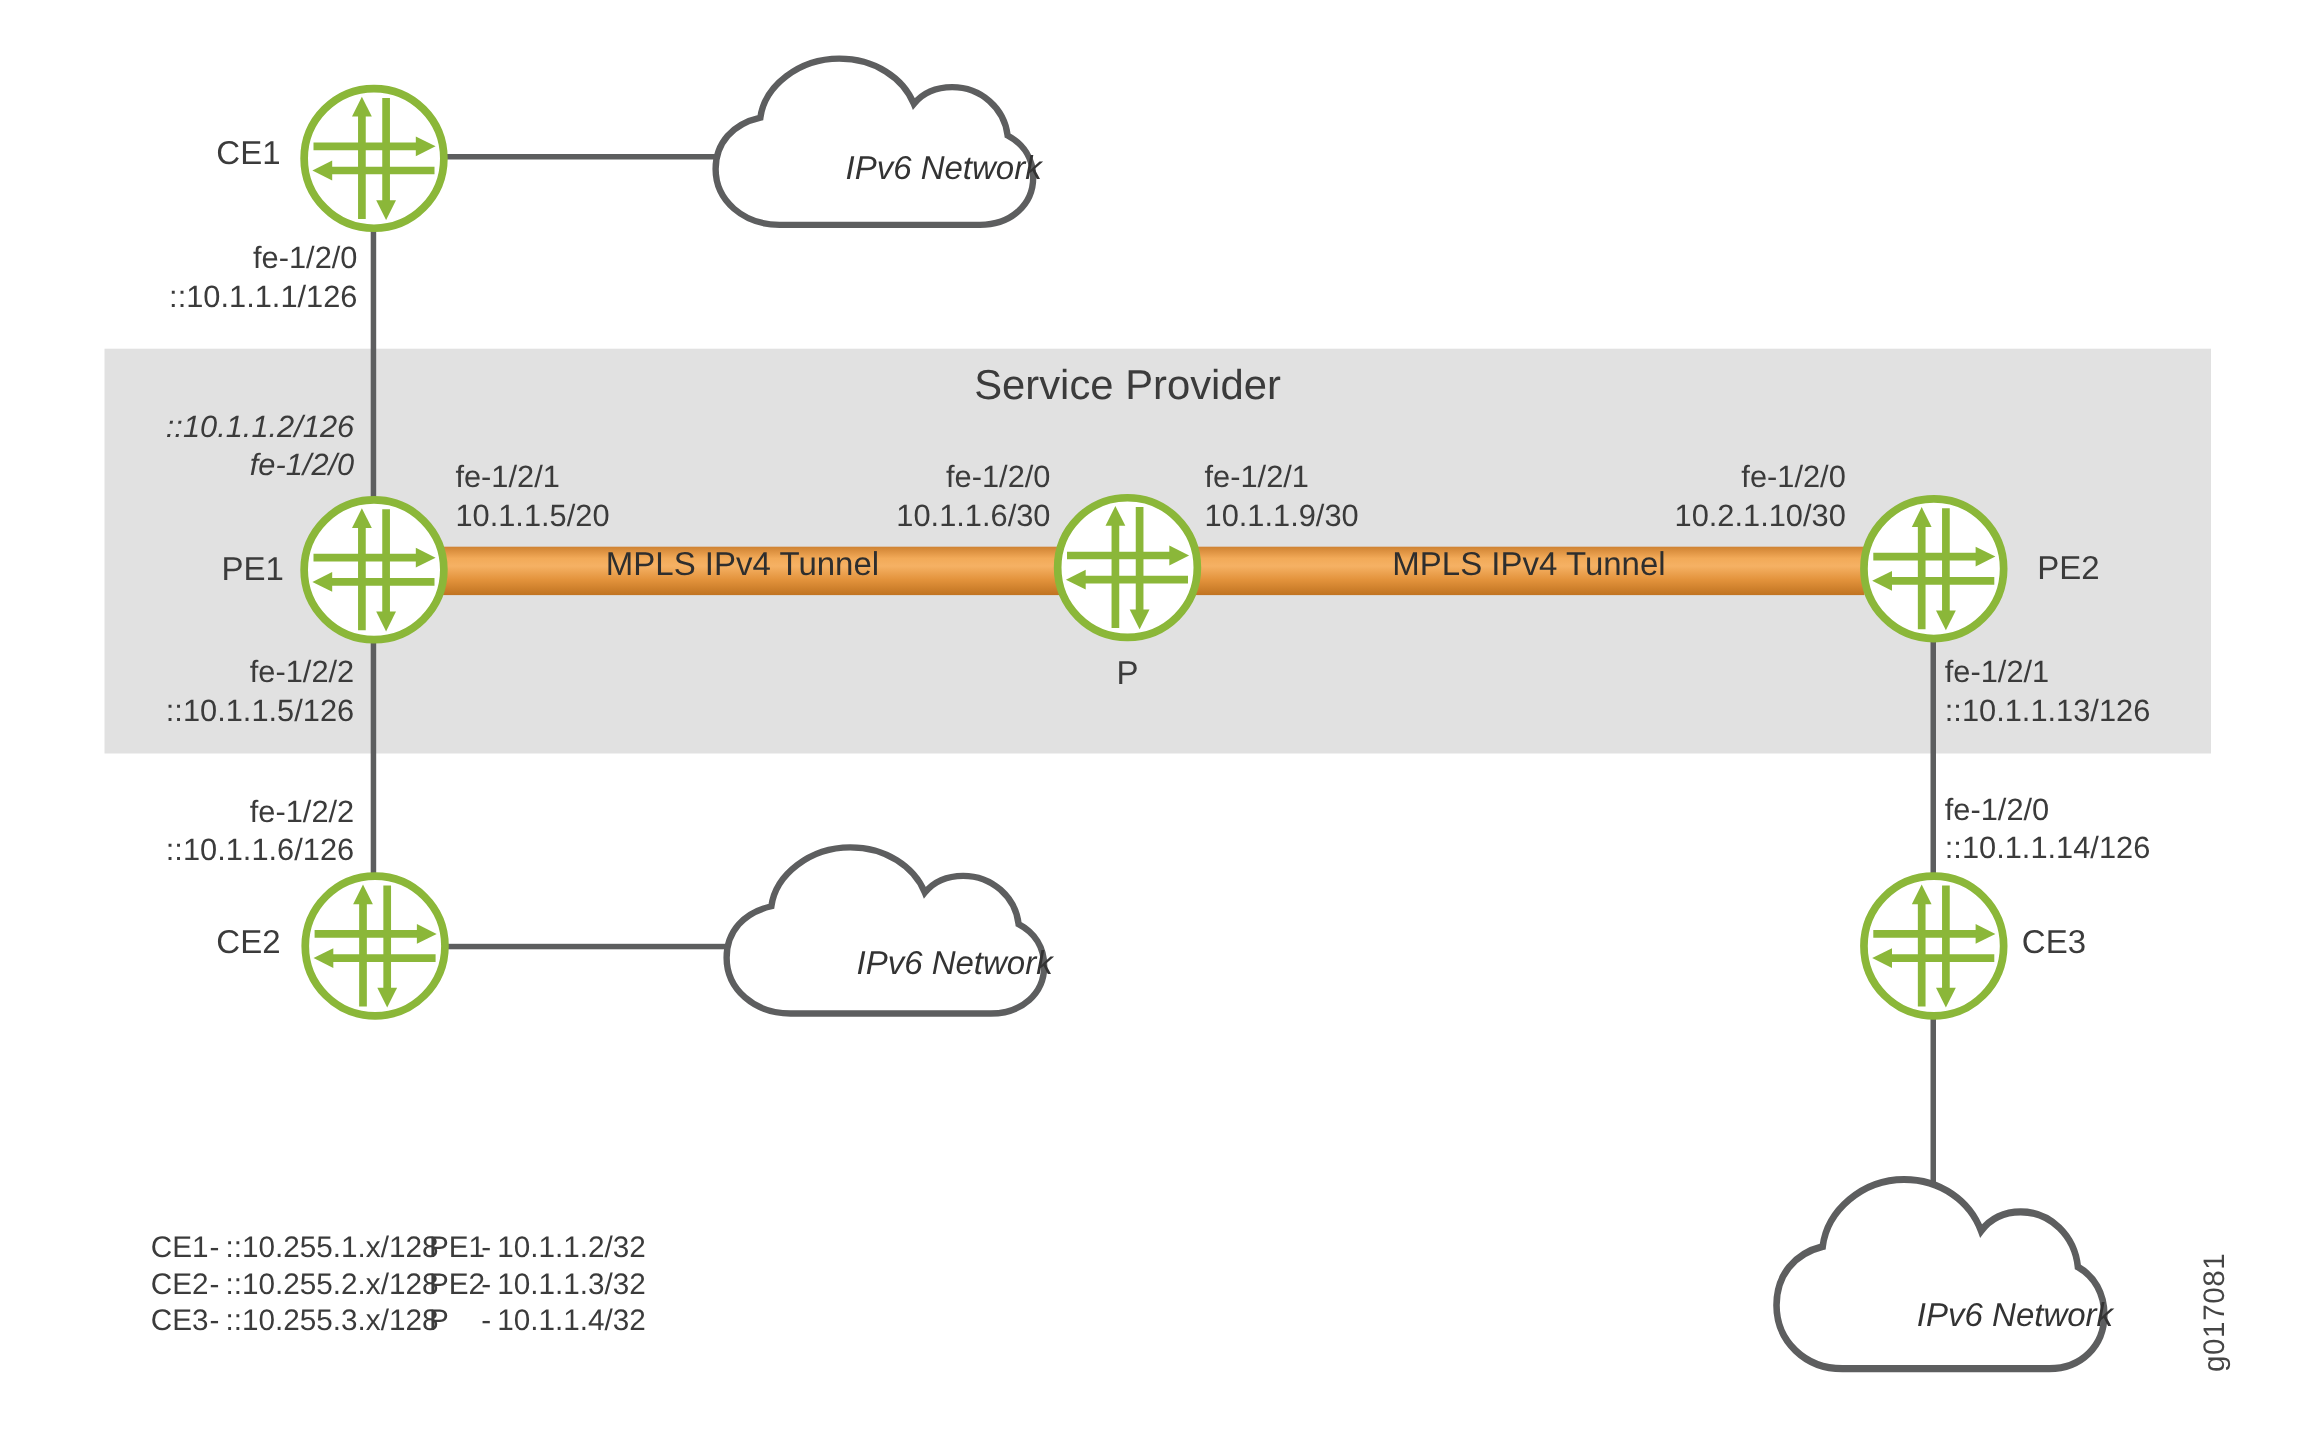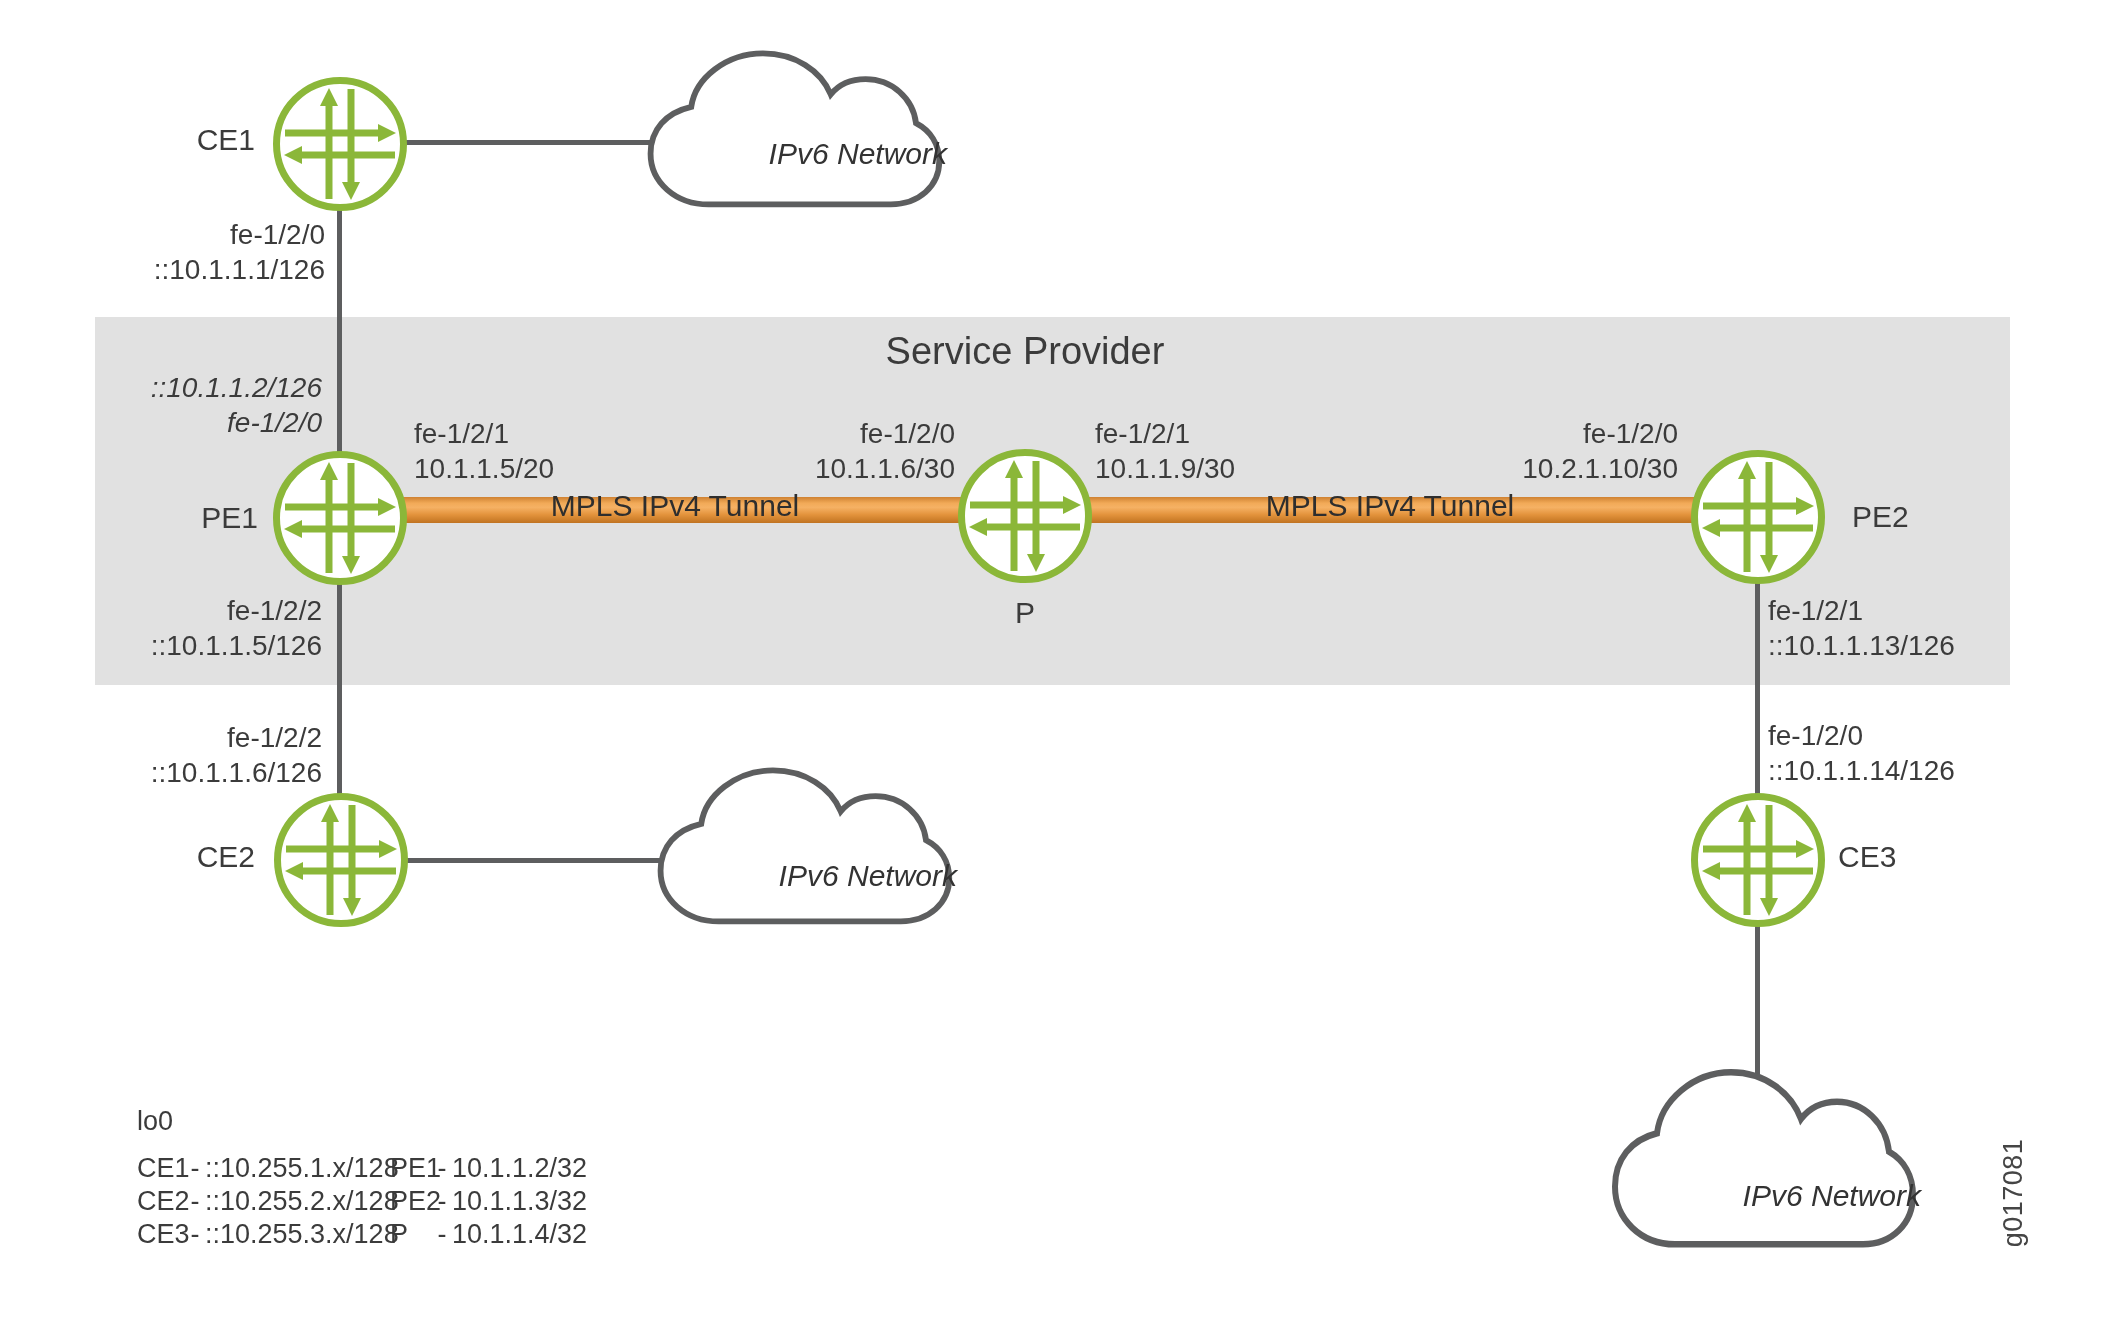--- a/index.html
+++ b/index.html
@@ -10,9 +10,9 @@
   .band{position:absolute;left:95px;top:317px;width:1915px;height:368px;background:#e1e1e1;}
   .cline{position:absolute;background:#5d5e5f;}
   .tunnel{
-    position:absolute;top:497px;height:26px;
+    position:absolute;top:497px;height:44px;
     background:linear-gradient(180deg,#cf8232 0%,#f2aa58 24%,#f5b164 40%,#e3933c 68%,#c07321 100%);
-    display:flex;align-items:flex-end;justify-content:center;
+    display:flex;align-items:flex-start;justify-content:center;
   }
   .tunnel span{font-size:30px;color:#2e2e2e;white-space:nowrap;}
   .router{position:absolute;width:142px;height:142px;}

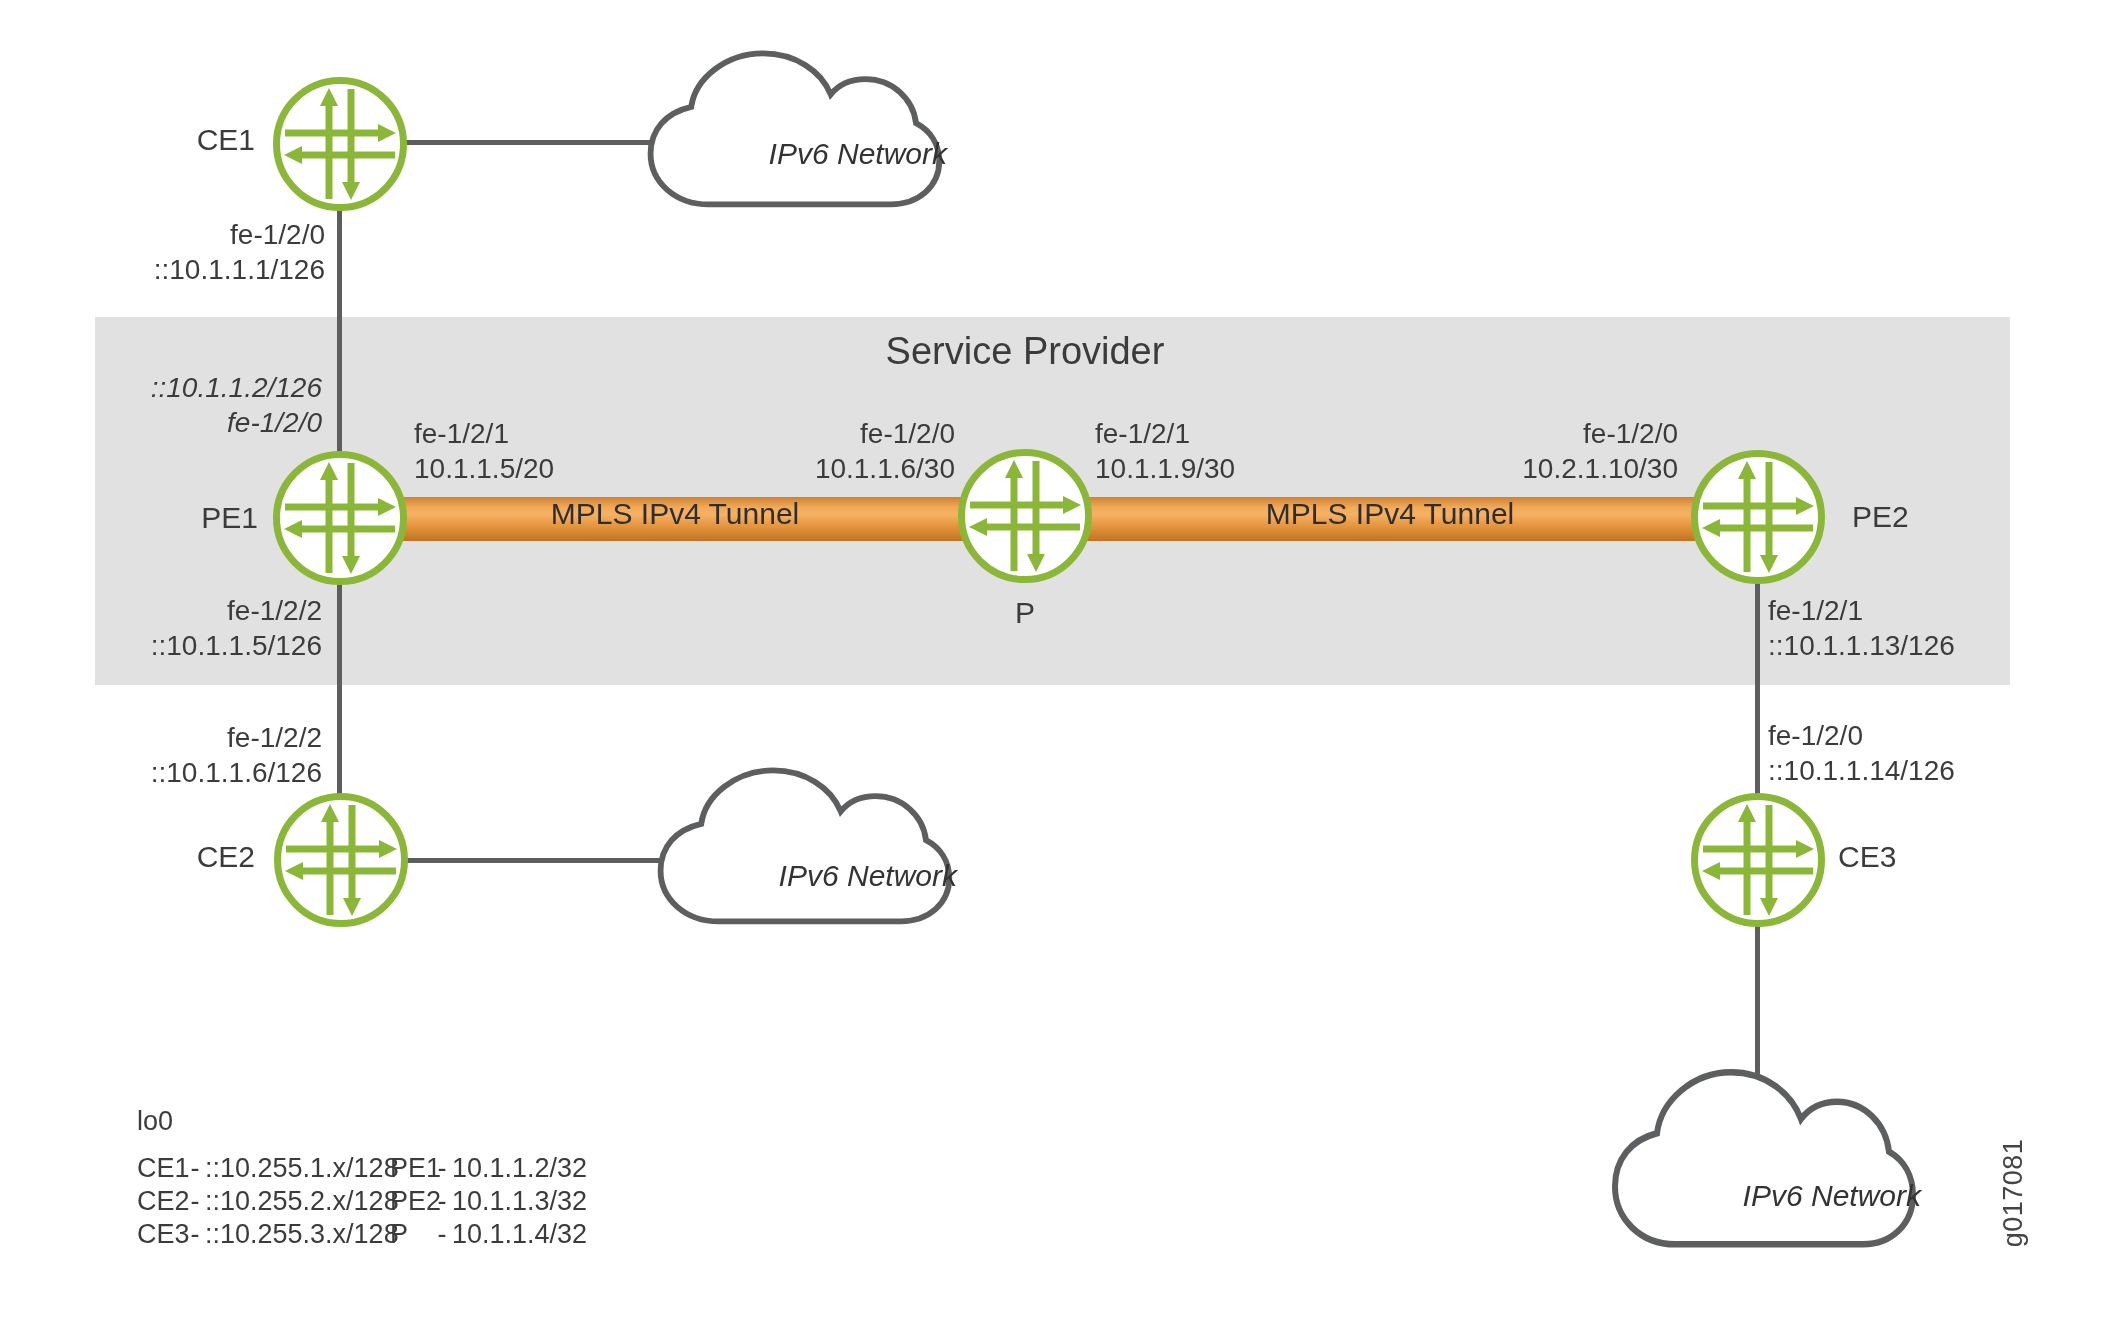--- a/index.html
+++ b/index.html
@@ -176,7 +176,6 @@
   </div>
 
   <div class="legend">
-    <div class="legend-title">lo0</div>
     <div class="legend-rows">
       <div class="lrow">
         <span class="lname">CE1</span><span class="ldash">-</span><span class="lvalL">::10.255.1.x/128</span><span class="lname2">PE1</span><span class="ldash">-</span><span>10.1.1.2/32</span>

